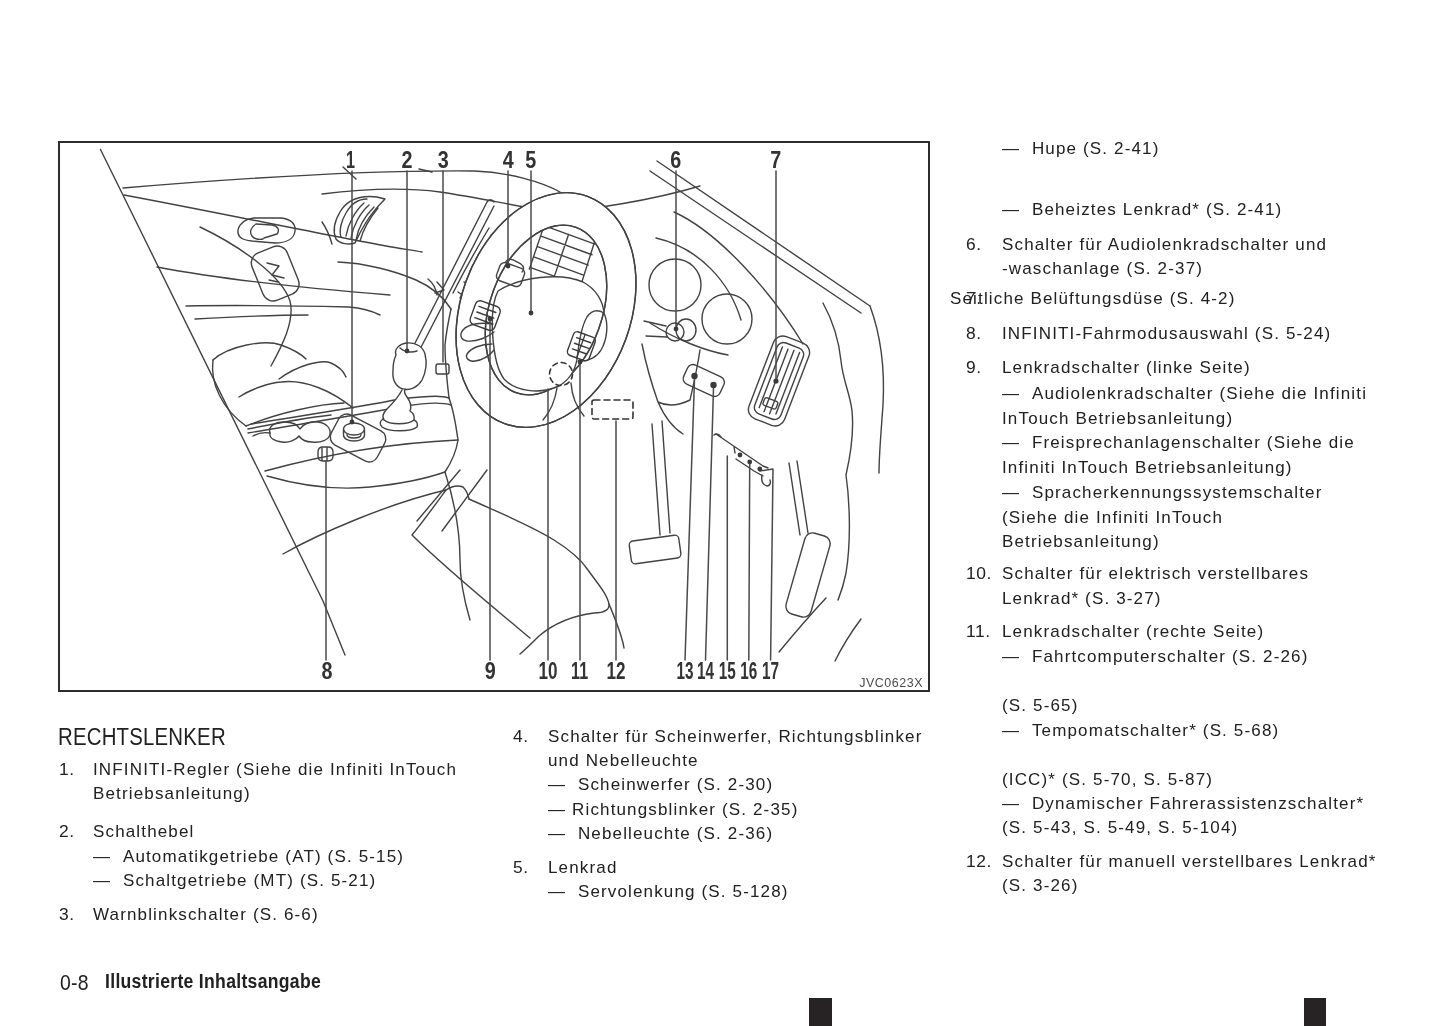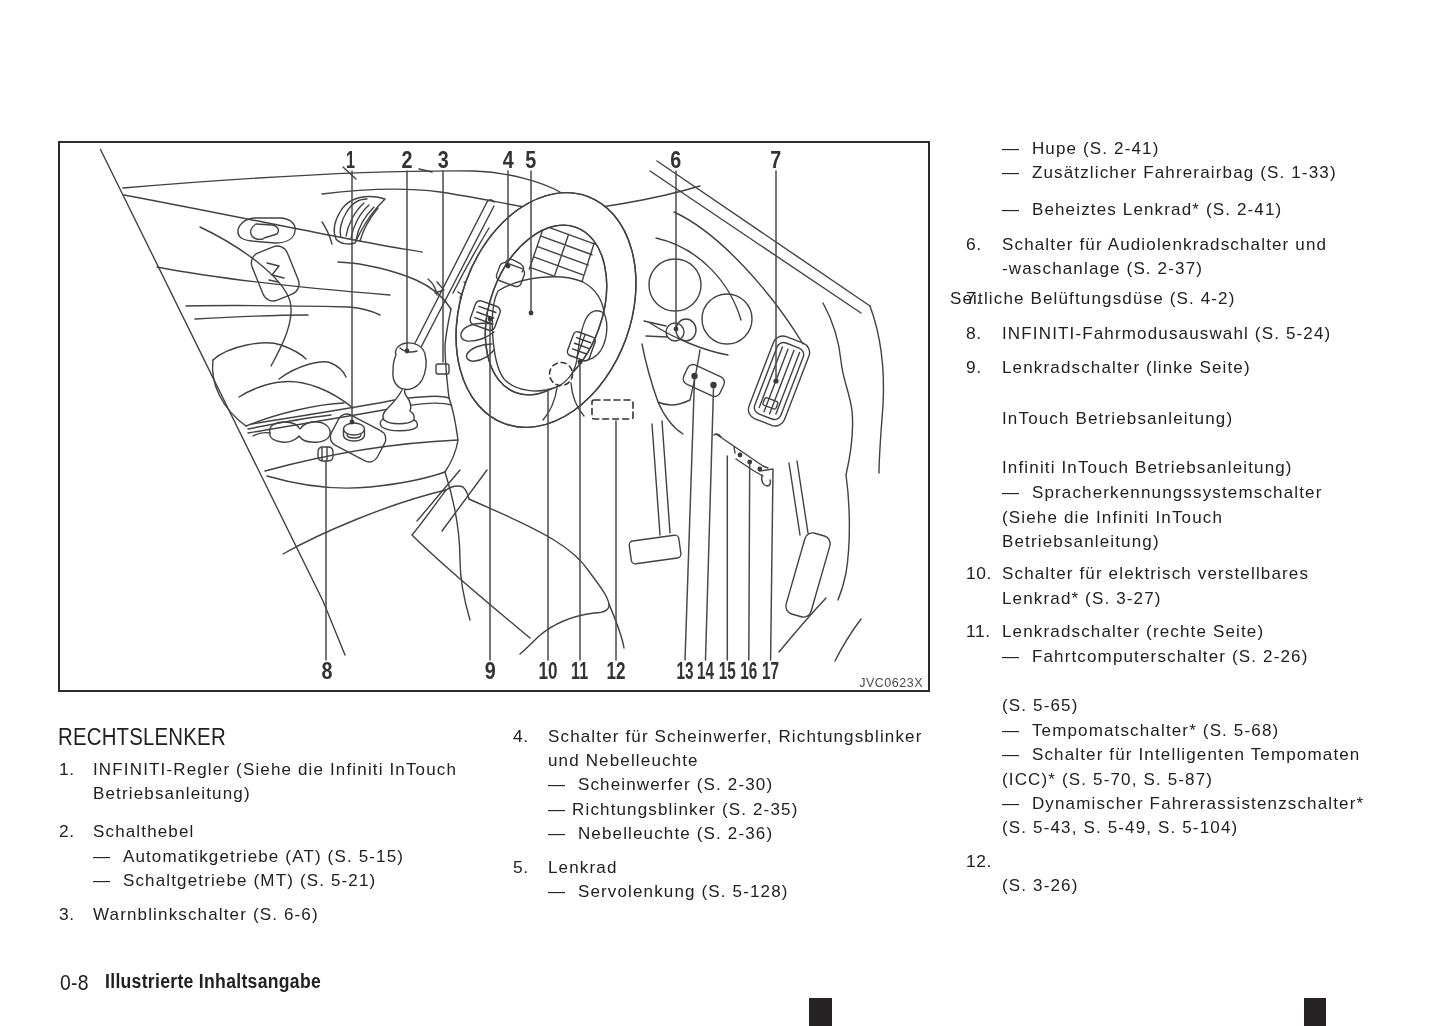--- a/index.html
+++ b/index.html
@@ -311,7 +311,6 @@
 <div class="ln" style="left:548px;top:882.8px;">—&nbsp;&nbsp;Servolenkung (S. 5-128)</div>
 
 <div class="ln" style="left:1002px;top:139.7px;">—&nbsp;&nbsp;Hupe (S. 2-41)</div>
-<div class="ln" style="left:1002px;top:163.6px;">—&nbsp;&nbsp;Zusätzlicher Fahrerairbag (S. 1-33)</div>
 <div class="ln" style="left:1002px;top:201px;">—&nbsp;&nbsp;Beheiztes Lenkrad* (S. 2-41)</div>
 
 <div class="num" style="left:966px;top:235.9px;">6.</div>

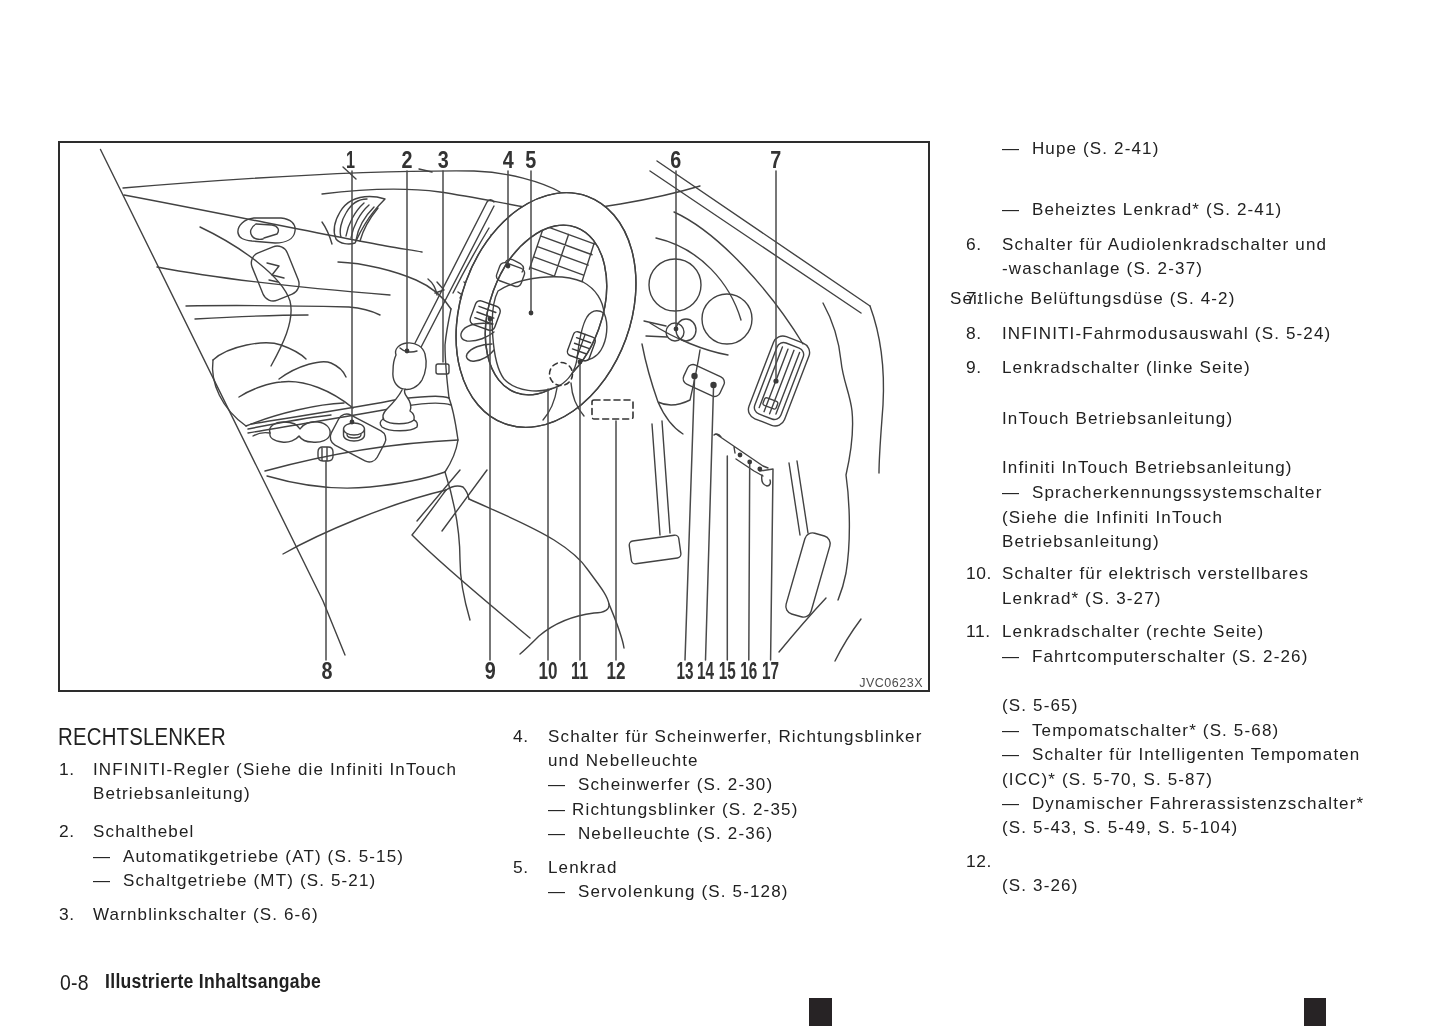--- a/index.html
+++ b/index.html
@@ -325,6 +325,7 @@
 
 <div class="num" style="left:966px;top:359px;">9.</div>
 <div class="ln" style="left:1002px;top:359px;">Lenkradschalter (linke Seite)</div>
+<div class="ln" style="left:1002px;top:384.5px;">—&nbsp;&nbsp;Audiolenkradschalter (Siehe die Infiniti</div>
 <div class="ln" style="left:1002px;top:409.5px;">InTouch Betriebsanleitung)</div>
 <div class="ln" style="left:1002px;top:459px;">Infiniti InTouch Betriebsanleitung)</div>
 <div class="ln" style="left:1002px;top:484px;">—&nbsp;&nbsp;Spracherkennungssystemschalter</div>

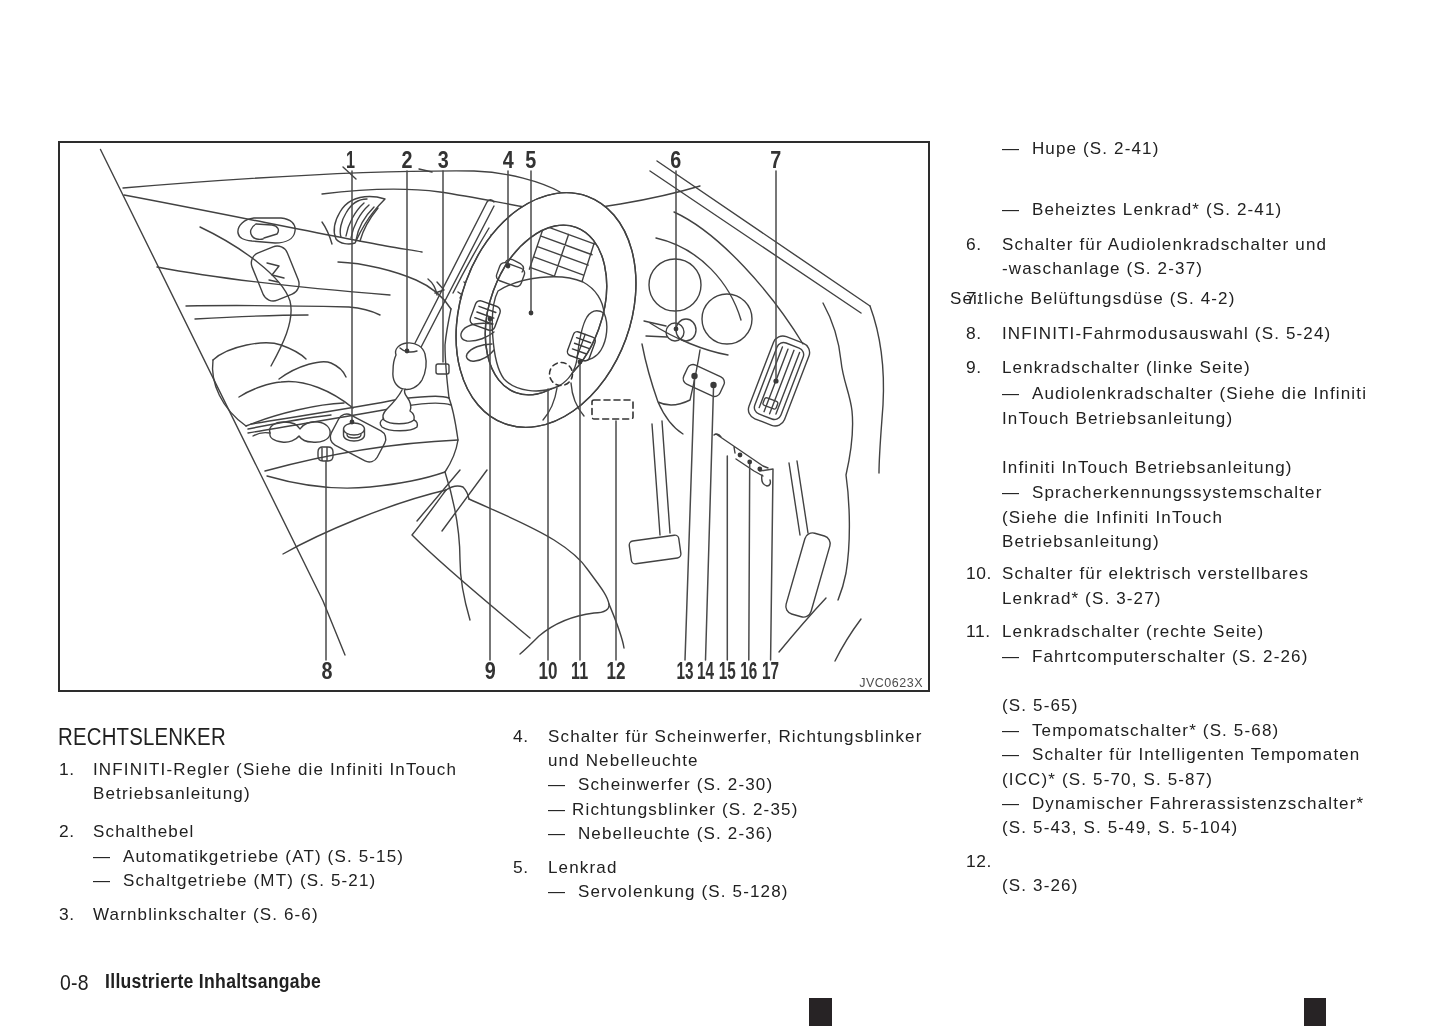--- a/index.html
+++ b/index.html
@@ -327,6 +327,7 @@
 <div class="ln" style="left:1002px;top:359px;">Lenkradschalter (linke Seite)</div>
 <div class="ln" style="left:1002px;top:384.5px;">—&nbsp;&nbsp;Audiolenkradschalter (Siehe die Infiniti</div>
 <div class="ln" style="left:1002px;top:409.5px;">InTouch Betriebsanleitung)</div>
+<div class="ln" style="left:1002px;top:434px;">—&nbsp;&nbsp;Freisprechanlagenschalter (Siehe die</div>
 <div class="ln" style="left:1002px;top:459px;">Infiniti InTouch Betriebsanleitung)</div>
 <div class="ln" style="left:1002px;top:484px;">—&nbsp;&nbsp;Spracherkennungssystemschalter</div>
 <div class="ln" style="left:1002px;top:508.5px;">(Siehe die Infiniti InTouch</div>

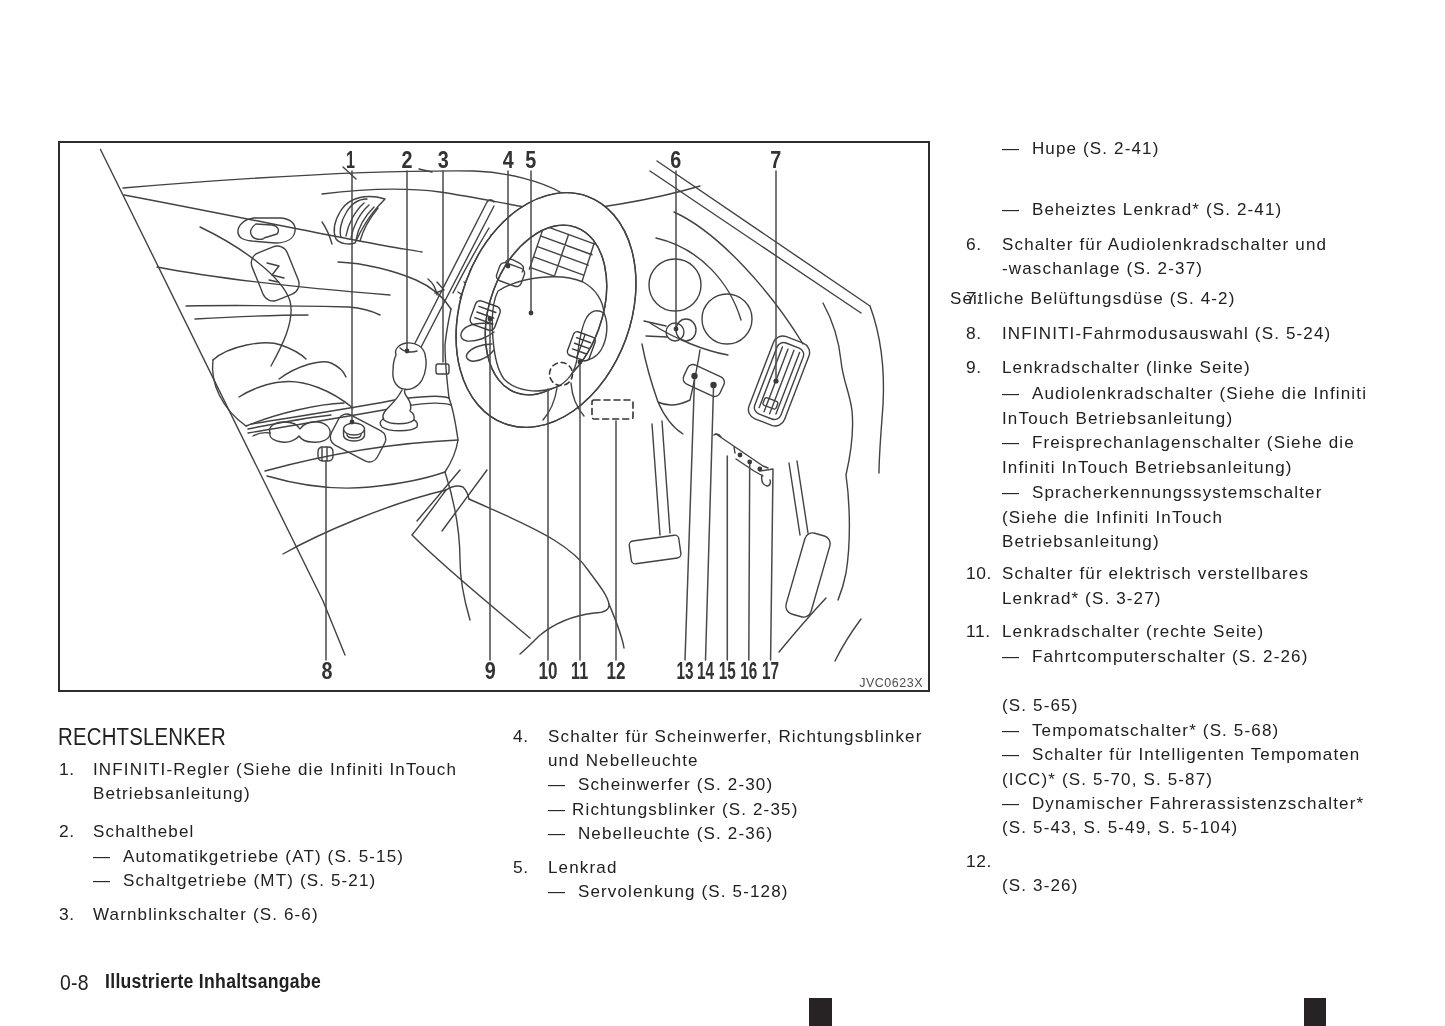--- a/index.html
+++ b/index.html
@@ -342,7 +342,6 @@
 <div class="ln" style="left:1002px;top:648px;">—&nbsp;&nbsp;Fahrtcomputerschalter (S. 2-26)</div>
 <div class="ln" style="left:1002px;top:697.1px;">(S. 5-65)</div>
 <div class="ln" style="left:1002px;top:721.6px;">—&nbsp;&nbsp;Tempomatschalter* (S. 5-68)</div>
-<div class="ln" style="left:1002px;top:746.1px;">—&nbsp;&nbsp;Schalter für Intelligenten Tempomaten</div>
 <div class="ln" style="left:1002px;top:770.6px;">(ICC)* (S. 5-70, S. 5-87)</div>
 <div class="ln" style="left:1002px;top:794.5px;">—&nbsp;&nbsp;Dynamischer Fahrerassistenzschalter*</div>
 <div class="ln" style="left:1002px;top:818.6px;">(S. 5-43, S. 5-49, S. 5-104)</div>

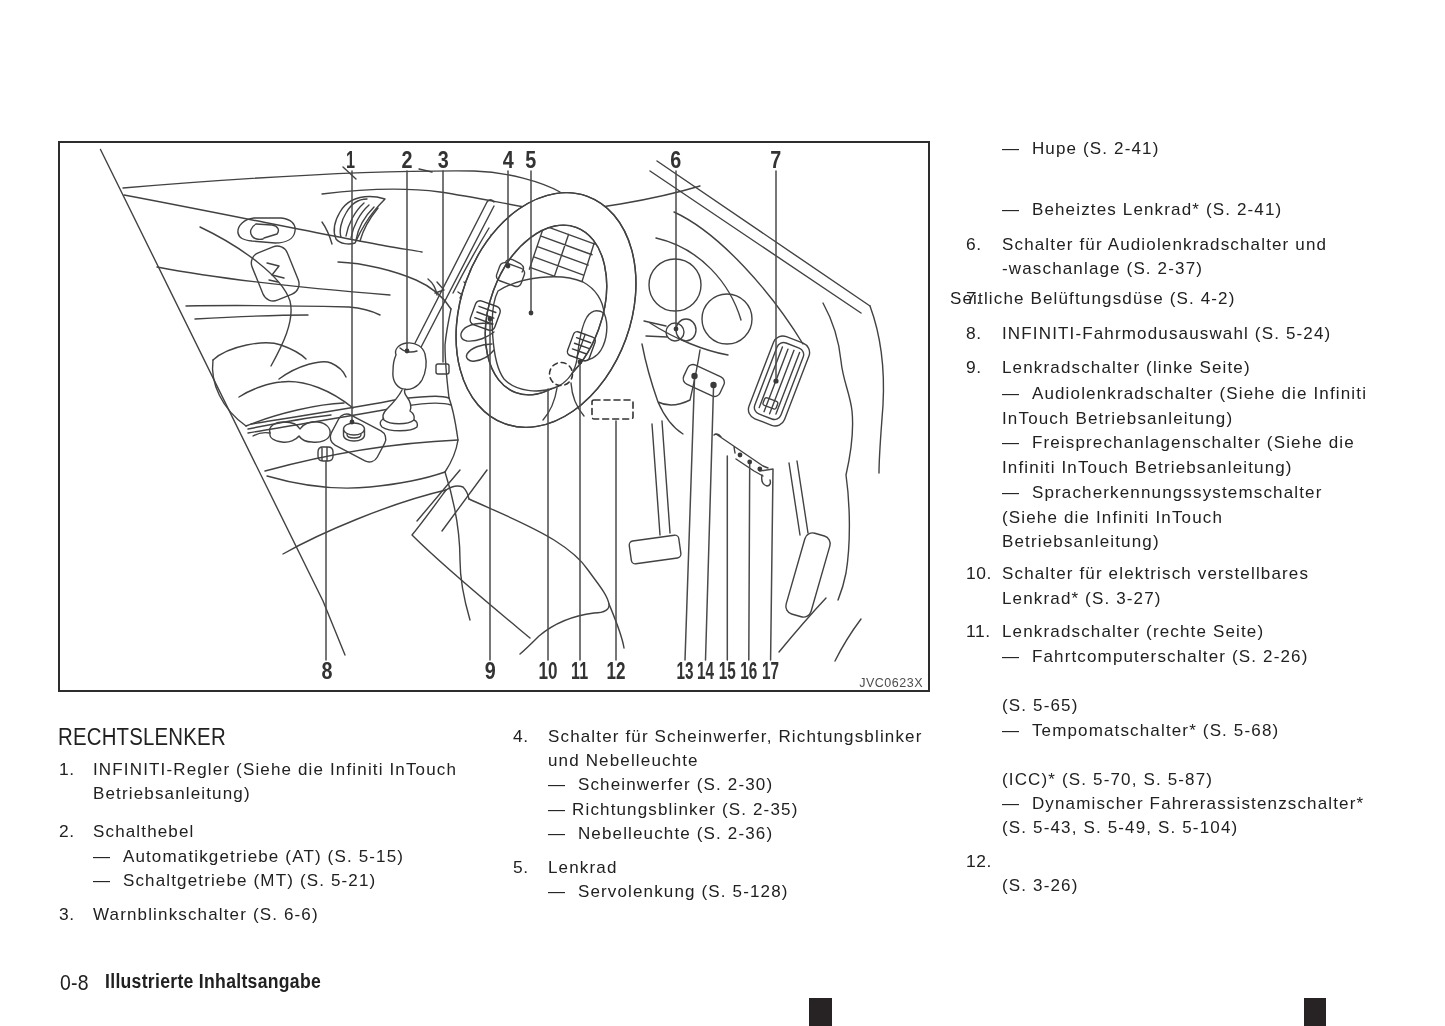--- a/index.html
+++ b/index.html
@@ -347,6 +347,7 @@
 <div class="ln" style="left:1002px;top:818.6px;">(S. 5-43, S. 5-49, S. 5-104)</div>
 
 <div class="num" style="left:966px;top:852.5px;">12.</div>
+<div class="ln" style="left:1002px;top:852.5px;">Schalter für manuell verstellbares Lenkrad*</div>
 <div class="ln" style="left:1002px;top:877px;">(S. 3-26)</div>
 
 <div class="ln" style="left:60px;top:971.8px;font-size:19.4px;letter-spacing:0.3px;transform:scaleY(1.1);transform-origin:0 0;">0-8</div>

